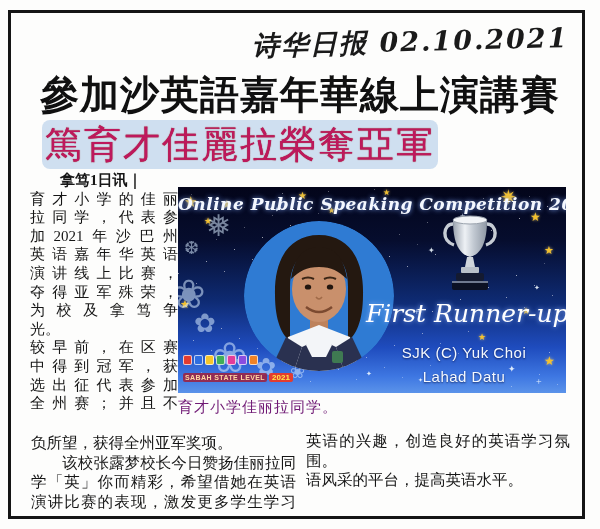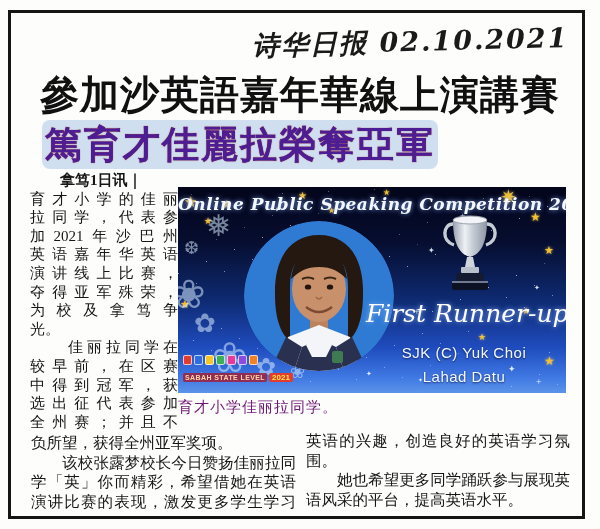--- a/index.html
+++ b/index.html
@@ -31,7 +31,7 @@
   }
   .subhead{
     font-family:"Liberation Sans","DejaVu Sans",sans-serif;
-    font-size:37px;font-weight:bold;color:#4c1d95;letter-spacing:2px;white-space:nowrap;
+    font-size:37px;font-weight:normal;color:#be185d;letter-spacing:2px;white-space:nowrap;
     text-shadow:0 0 1px #8f0e0e;
   }
   

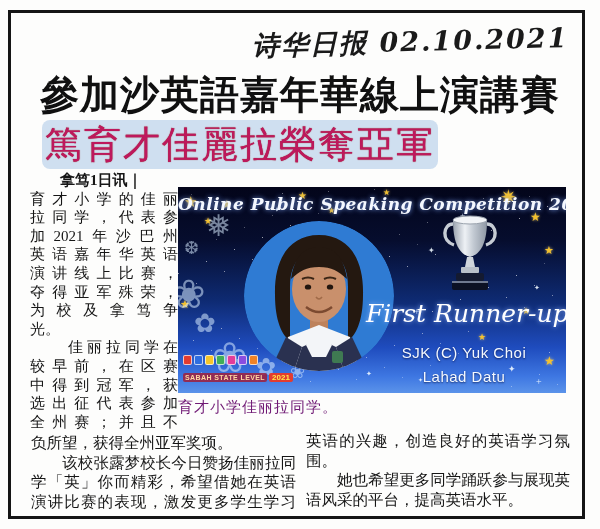--- a/index.html
+++ b/index.html
@@ -118,7 +118,6 @@
       <div class="line">夺得亚军殊荣，</div>
       <div class="line">为校及拿笃争</div>
       <div class="line end">光。</div>
-      <div class="line">　　佳丽拉同学在</div>
       <div class="line">较早前，在区赛</div>
       <div class="line">中得到冠军，获</div>
       <div class="line">选出征代表参加</div>

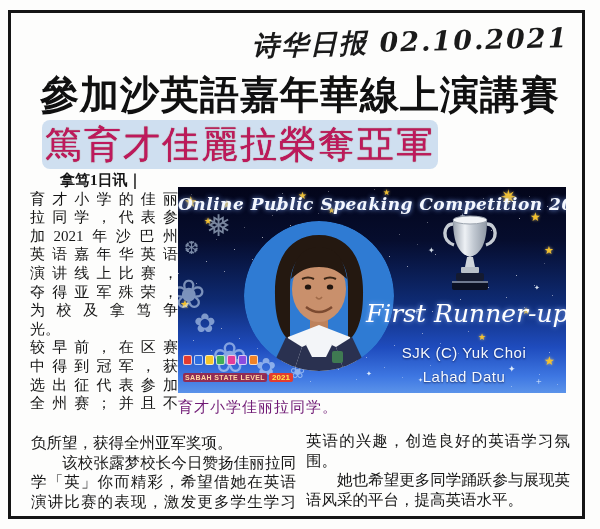--- a/index.html
+++ b/index.html
@@ -238,7 +238,6 @@
   <div class="col col-br">
       <div class="line">英语的兴趣，创造良好的英语学习氛</div>
       <div class="line end">围。</div>
-      <div class="line">　　她也希望更多同学踊跃参与展现英</div>
       <div class="line end">语风采的平台，提高英语水平。</div>
     </div>
 </div>

